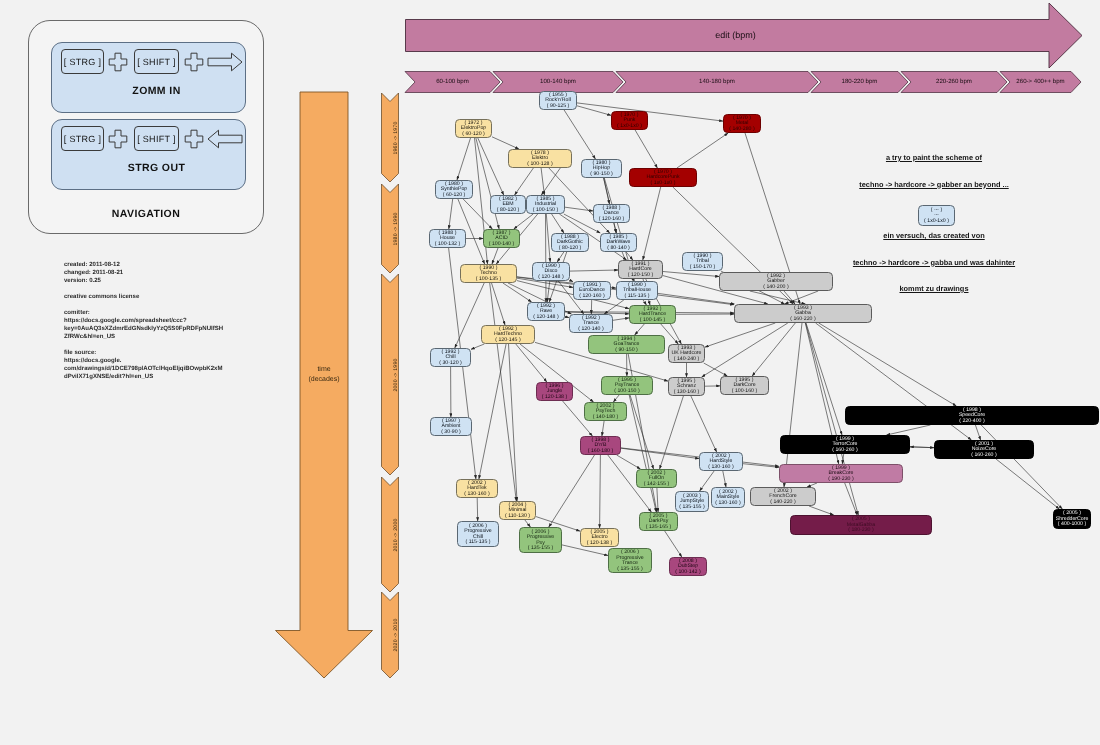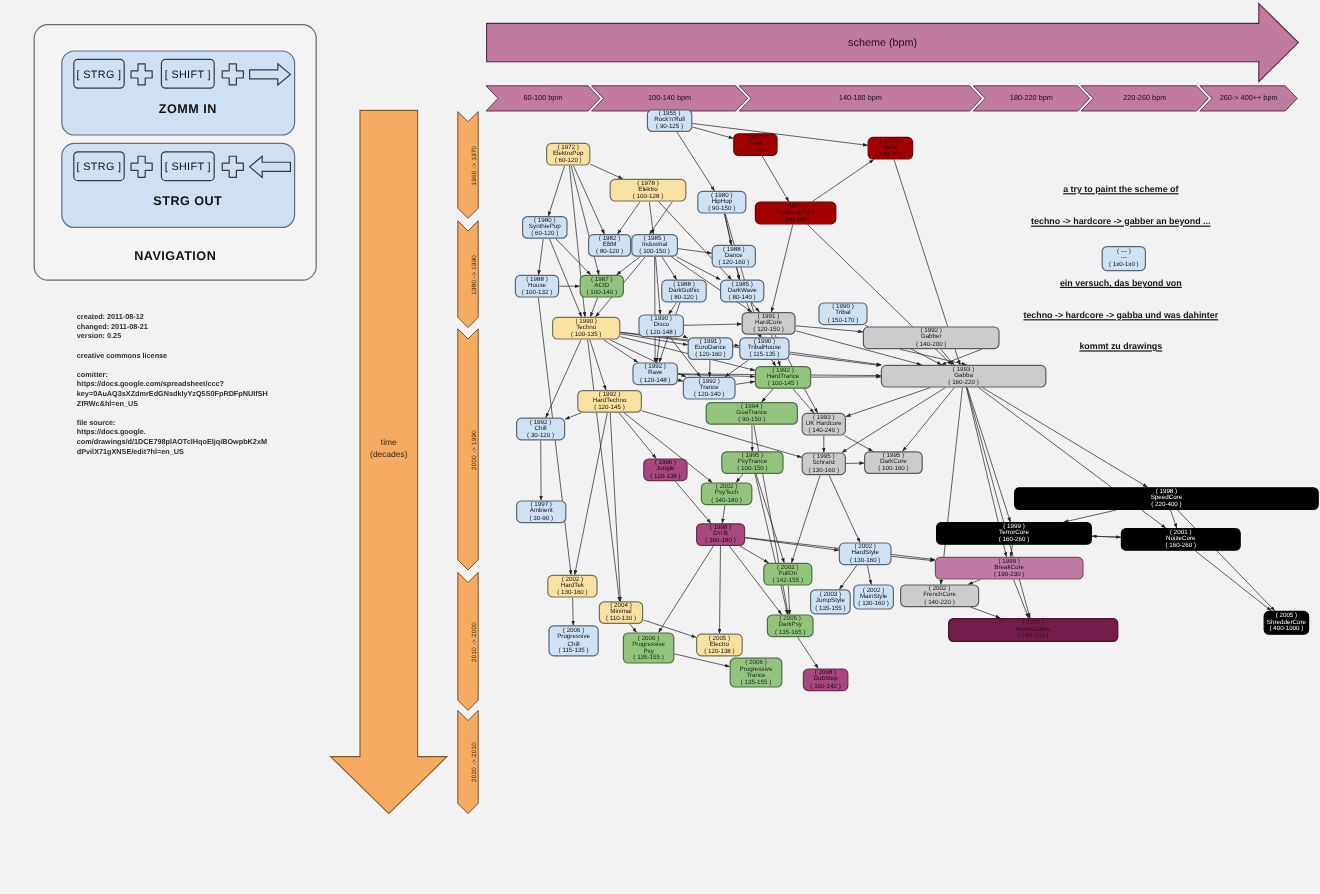--- a/index.html
+++ b/index.html
@@ -160,7 +160,7 @@
     <svg viewBox="0 0 680 70" width="680" height="70">
       <path d="M1.5 18.5 H645 V2 L678 34.5 L645 67 V50.5 H1.5 Z" fill="#c27ba0" stroke="#4a2b3c" stroke-width="0.9" stroke-linejoin="miter"></path>
     </svg>
-    <div class="tlab">scheme (bpm)</div>
+    <div class="tlab">edit (bpm)</div>
   </div>
 
   <svg id="bpmbands" style="position:absolute;left:0;top:0" width="1100" height="745">

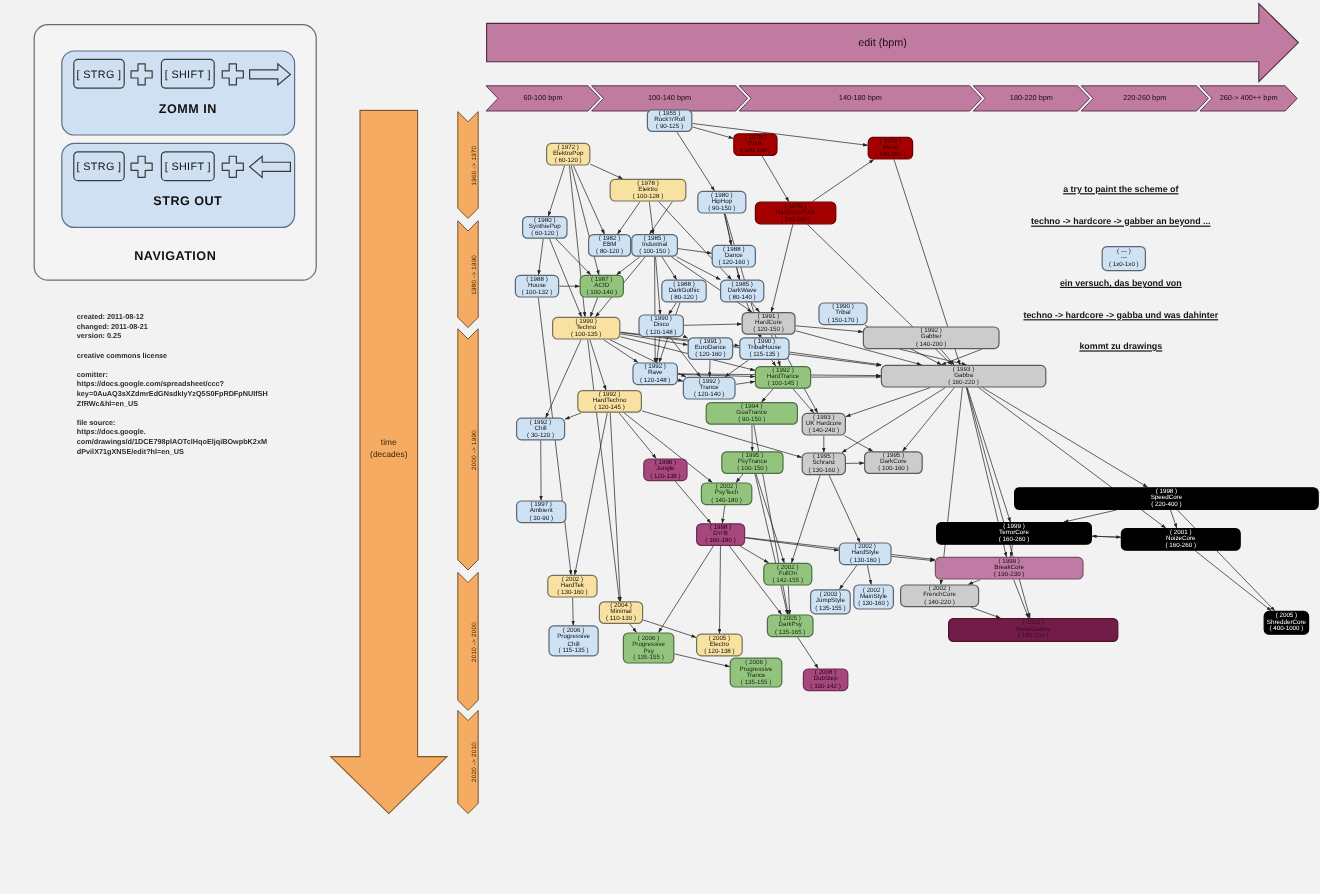--- a/index.html
+++ b/index.html
@@ -9,7 +9,7 @@
   #root{position:absolute;left:0;top:0;width:1100px;height:745px;}
 
   .nav-panel{position:absolute;left:28px;top:20px;width:236px;height:214px;
-    background:#f4f4f4;border:1px solid #6a6a6a;border-radius:12px;box-sizing:border-box;}
+    background:#f4f4f4;border:1px solid #6a6a6a;border-radius:22px;box-sizing:border-box;}
   .nav-box{position:absolute;left:22px;width:195px;height:71px;background:#cfe0f2;
     border:1px solid #5c6f85;border-radius:11px;box-sizing:border-box;}
   .nav-box.one{top:21px;}

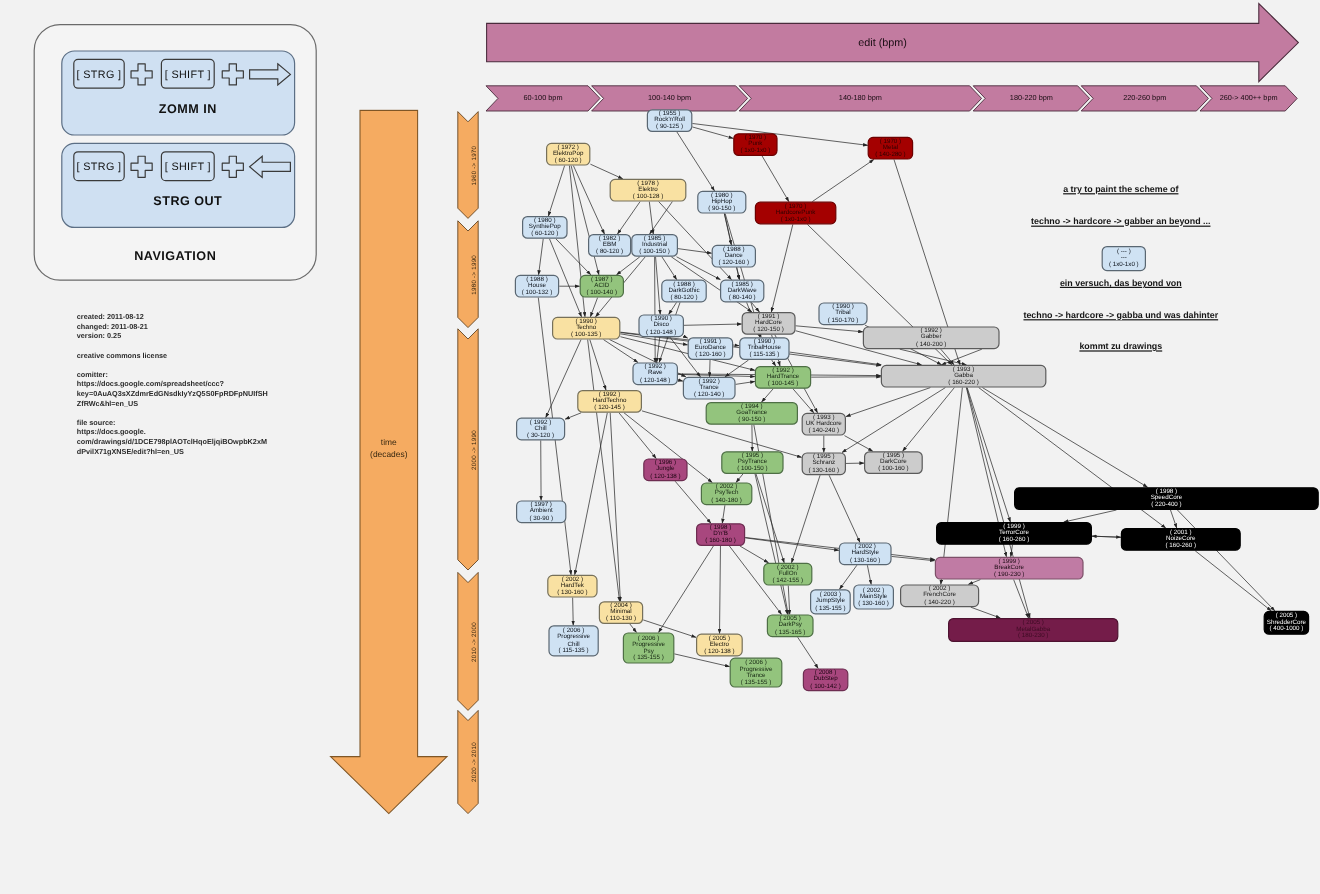--- a/index.html
+++ b/index.html
@@ -184,7 +184,7 @@
     <p>a try to paint the scheme of</p>
     <p>techno -&gt; hardcore -&gt; gabber an beyond ...</p>
     <div class="gap"></div>
-    <p>ein versuch, das beyond von</p>
+    <p>ein versuch, das created von</p>
     <p>techno -&gt; hardcore -&gt; gabba und was dahinter</p>
     <p>kommt zu drawings</p>
   </div>

